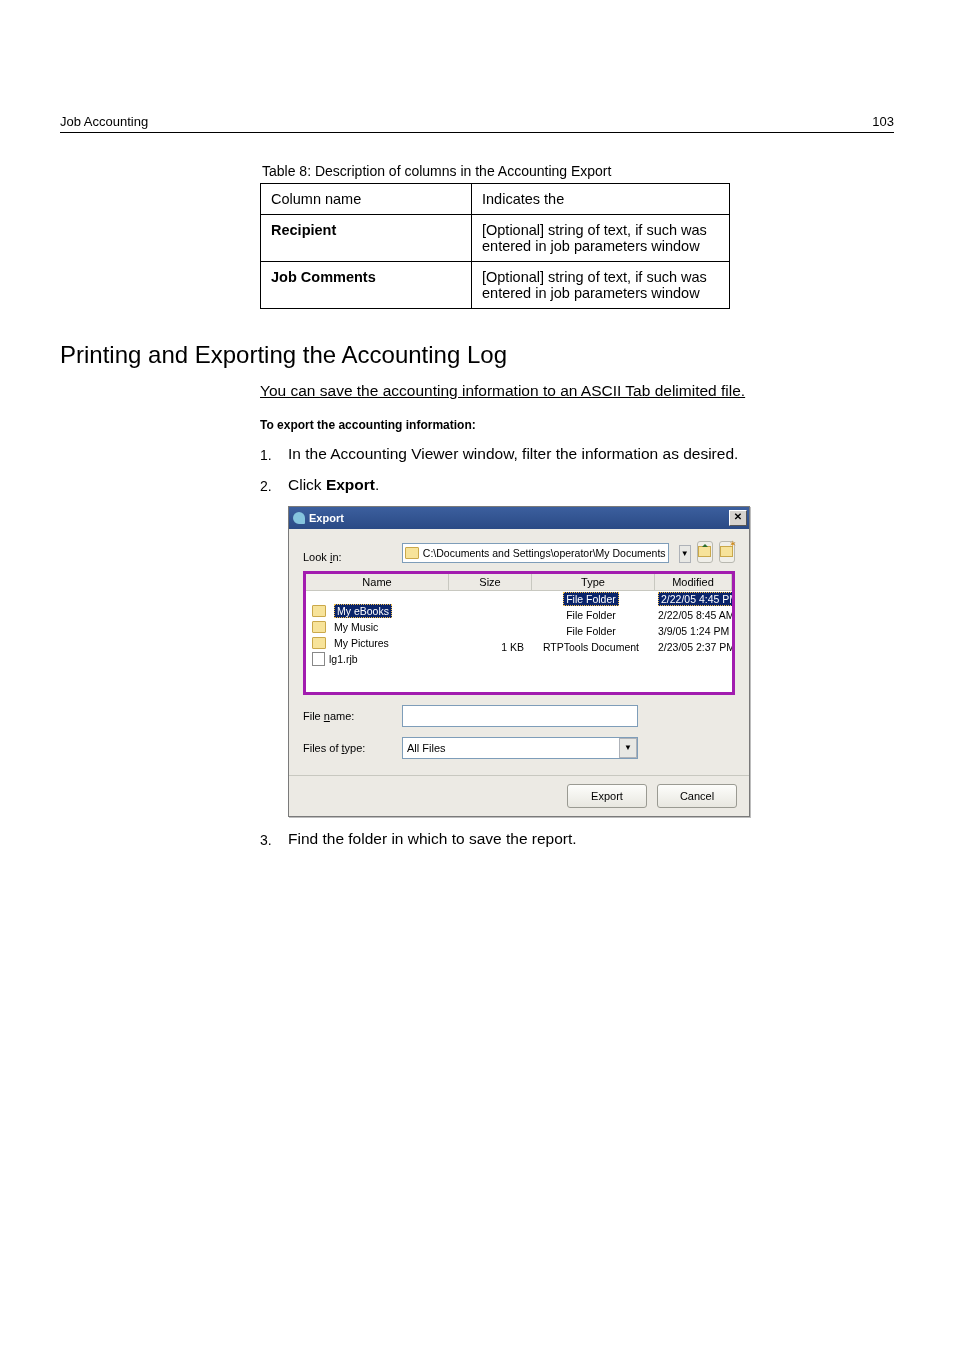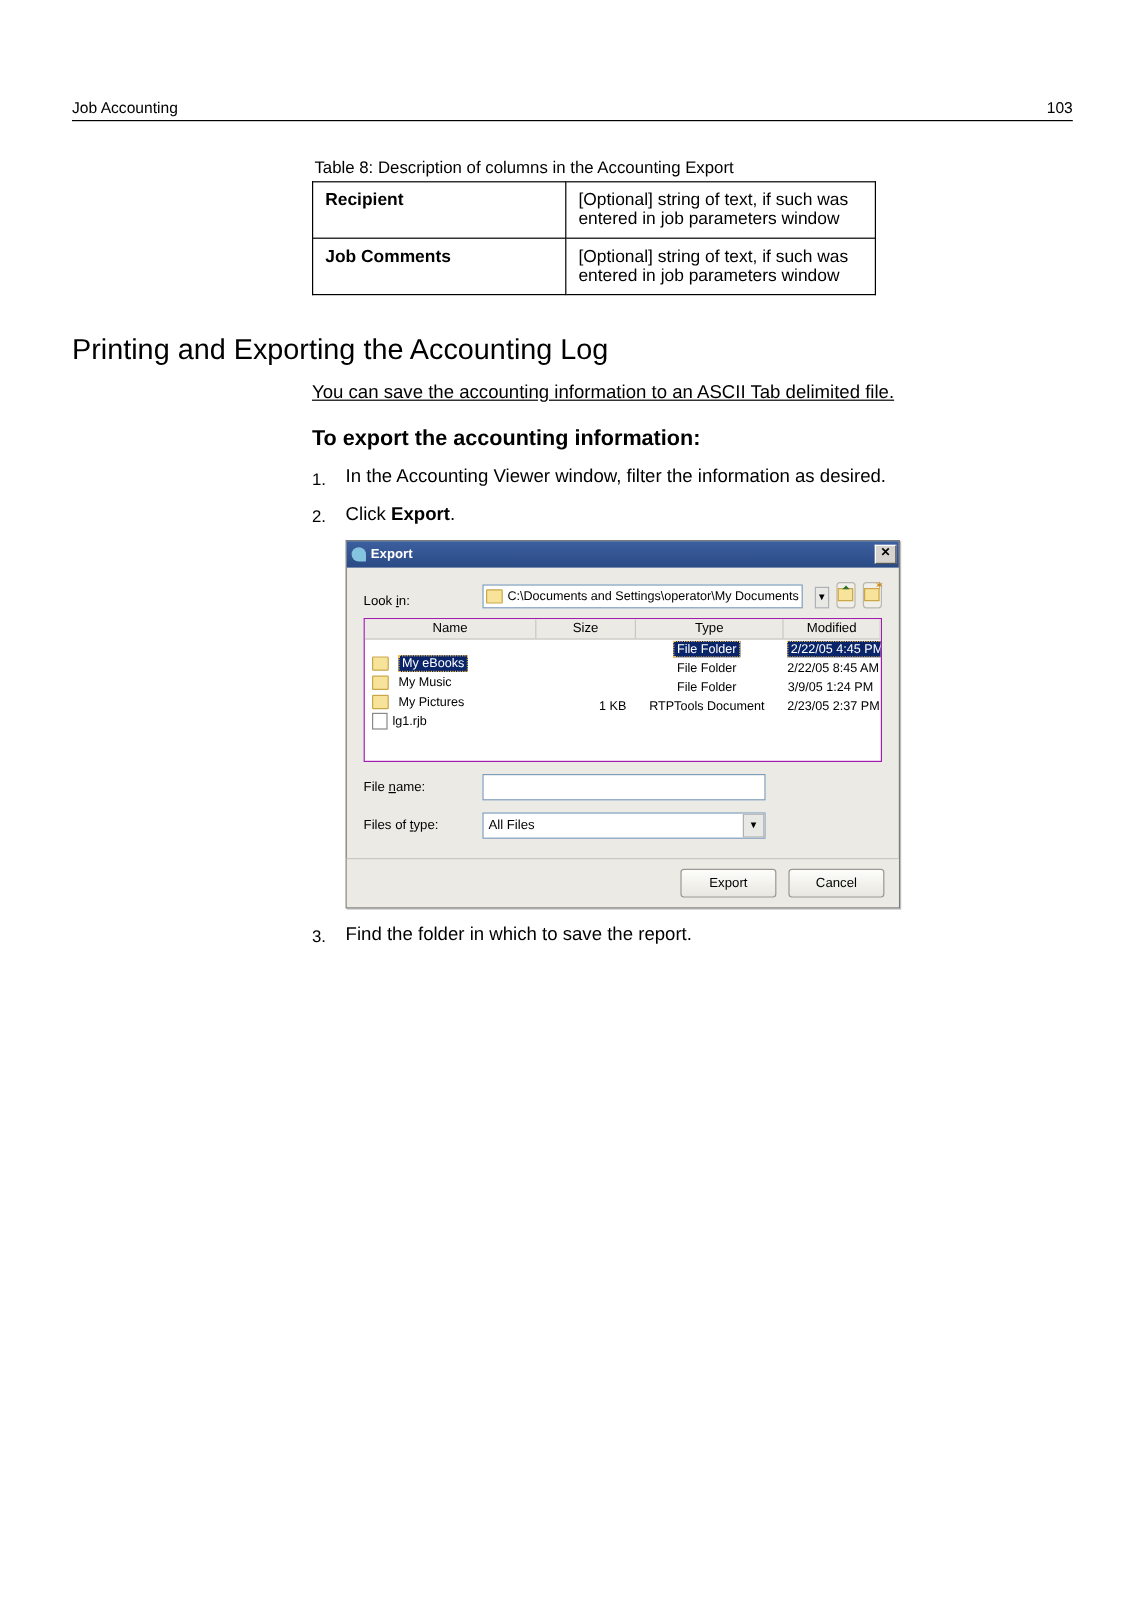--- a/index.html
+++ b/index.html
@@ -18,7 +18,7 @@
     padding-bottom:3px;
     margin:0 60px 30px 60px;
     font-size:13px;
-    padding-top:82px;
+    padding-top:114px;
   }
   .content{margin-left:260px;margin-right:0;}
   .table-caption{font-size:14px;margin:0 0 4px 2px;}

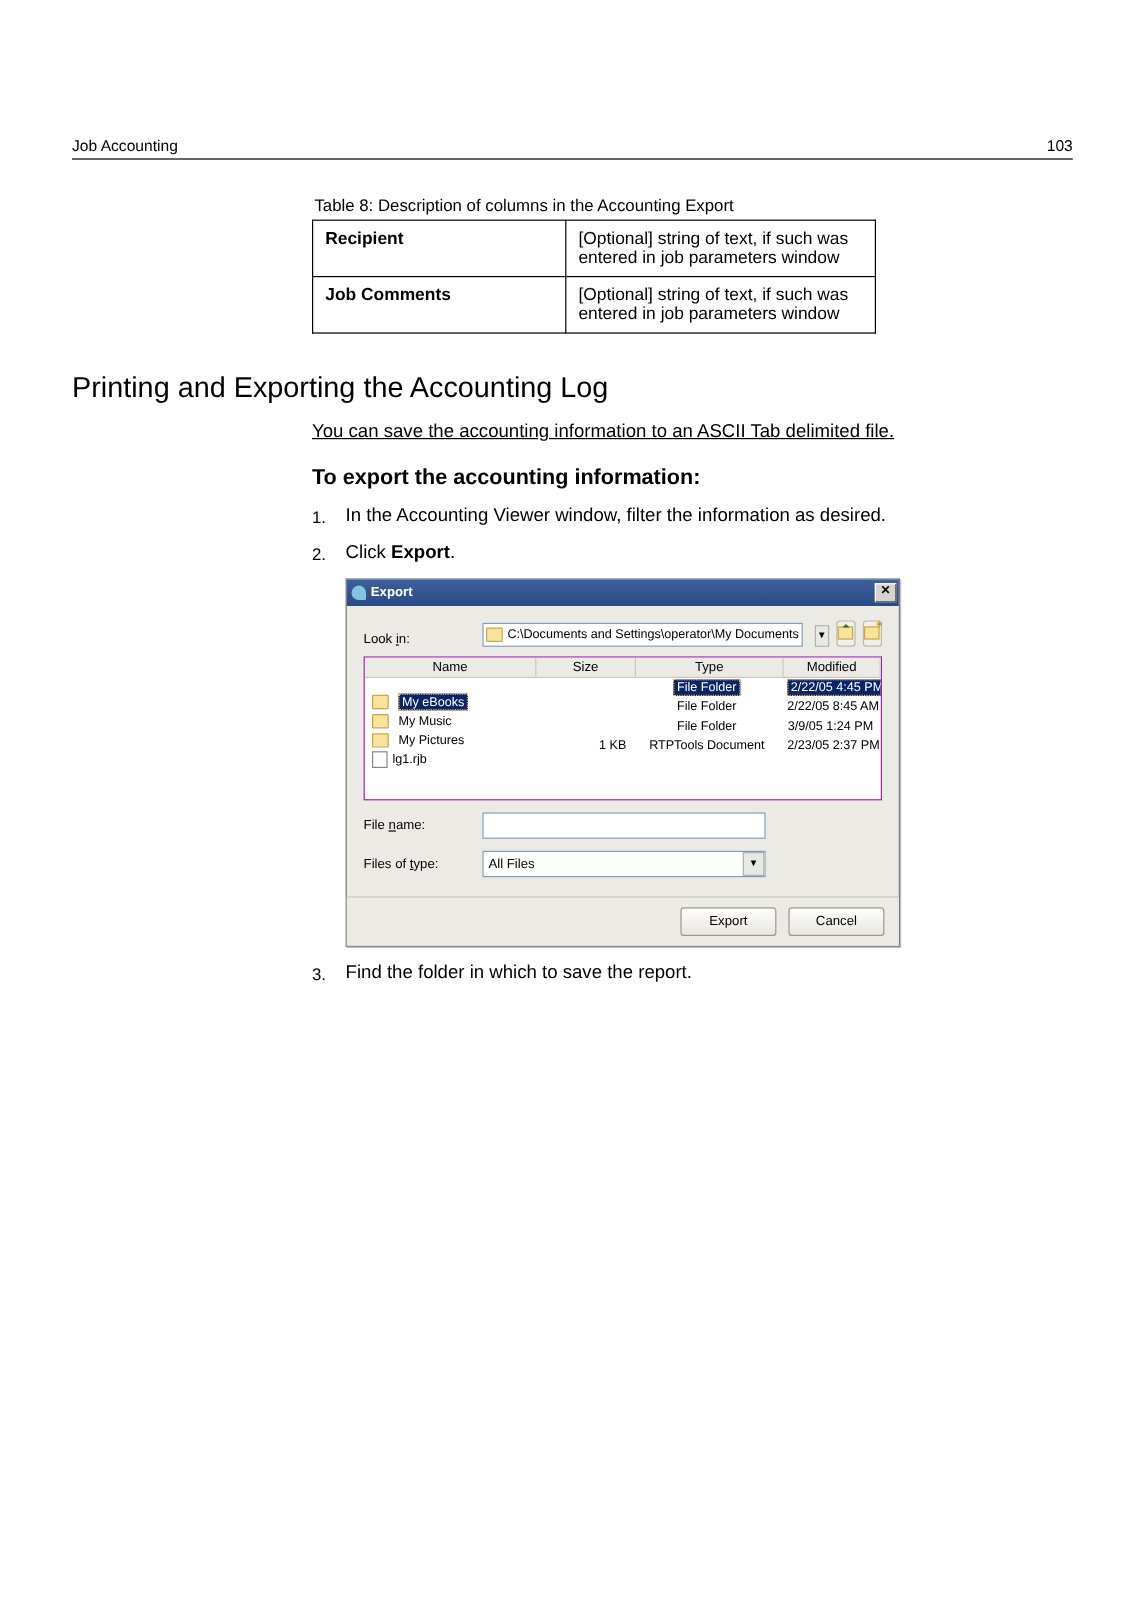--- a/index.html
+++ b/index.html
@@ -118,6 +118,10 @@
   <div class="table-caption">Table 8: Description of columns in the Accounting Export</div>
   <table class="desc">
     <tbody>
+        <tr>
+      <th>Column name</th>
+      <th>Indicates the</th>
+    </tr>
     <tr>
       <td class="col-name">Recipient</td>
       <td>[Optional] string of text, if such was entered in job parameters window</td>

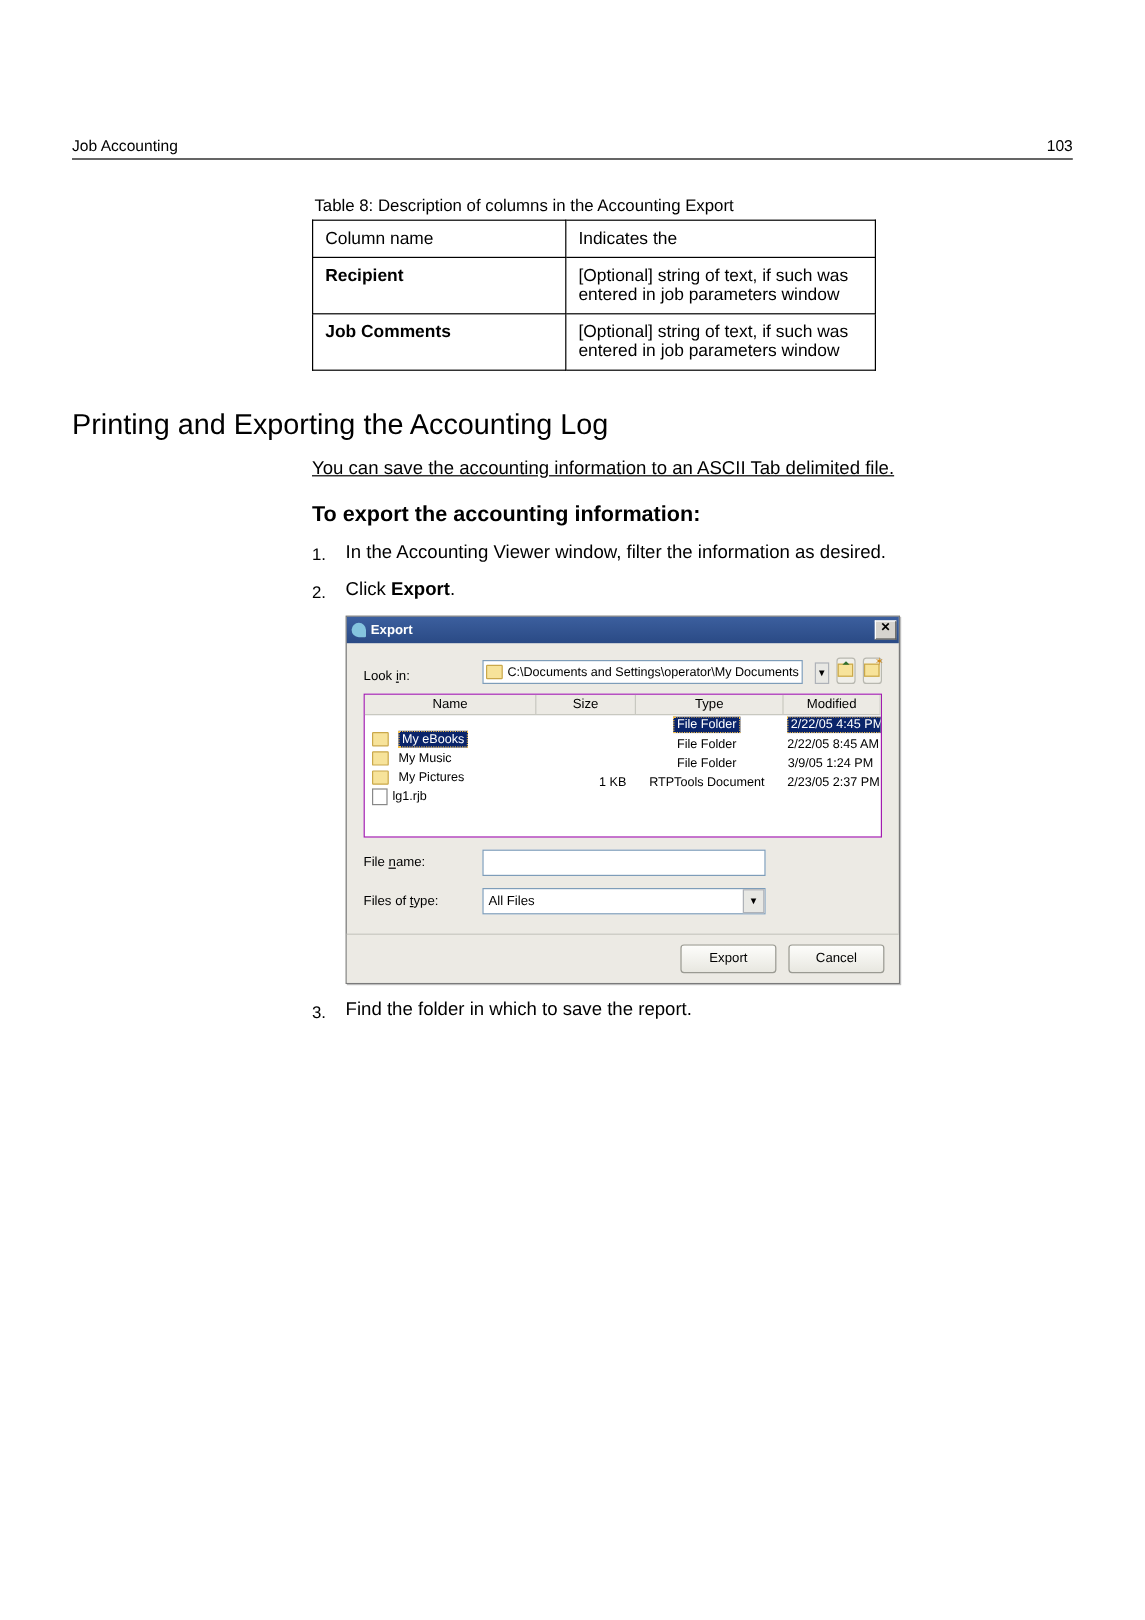--- a/index.html
+++ b/index.html
@@ -36,7 +36,7 @@
     margin:32px 0 12px 60px;
   }
   p.body{font-size:15.5px;line-height:1.35;margin:0 0 16px 0;text-decoration:underline;}
-  p.lead{font-weight:bold;font-size:18px;margin:0 0 12px 0;}
+  p.lead{font-weight:bold;font-size:12px;margin:0 0 12px 0;}
   ol.steps{list-style:none;padding:0;margin:0;}
   ol.steps>li{display:flex;align-items:flex-start;margin:0 0 10px 0;font-size:15.5px;line-height:1.35;}
   ol.steps .num{width:28px;flex:none;color:#000;font-size:14px;padding-top:2px;}

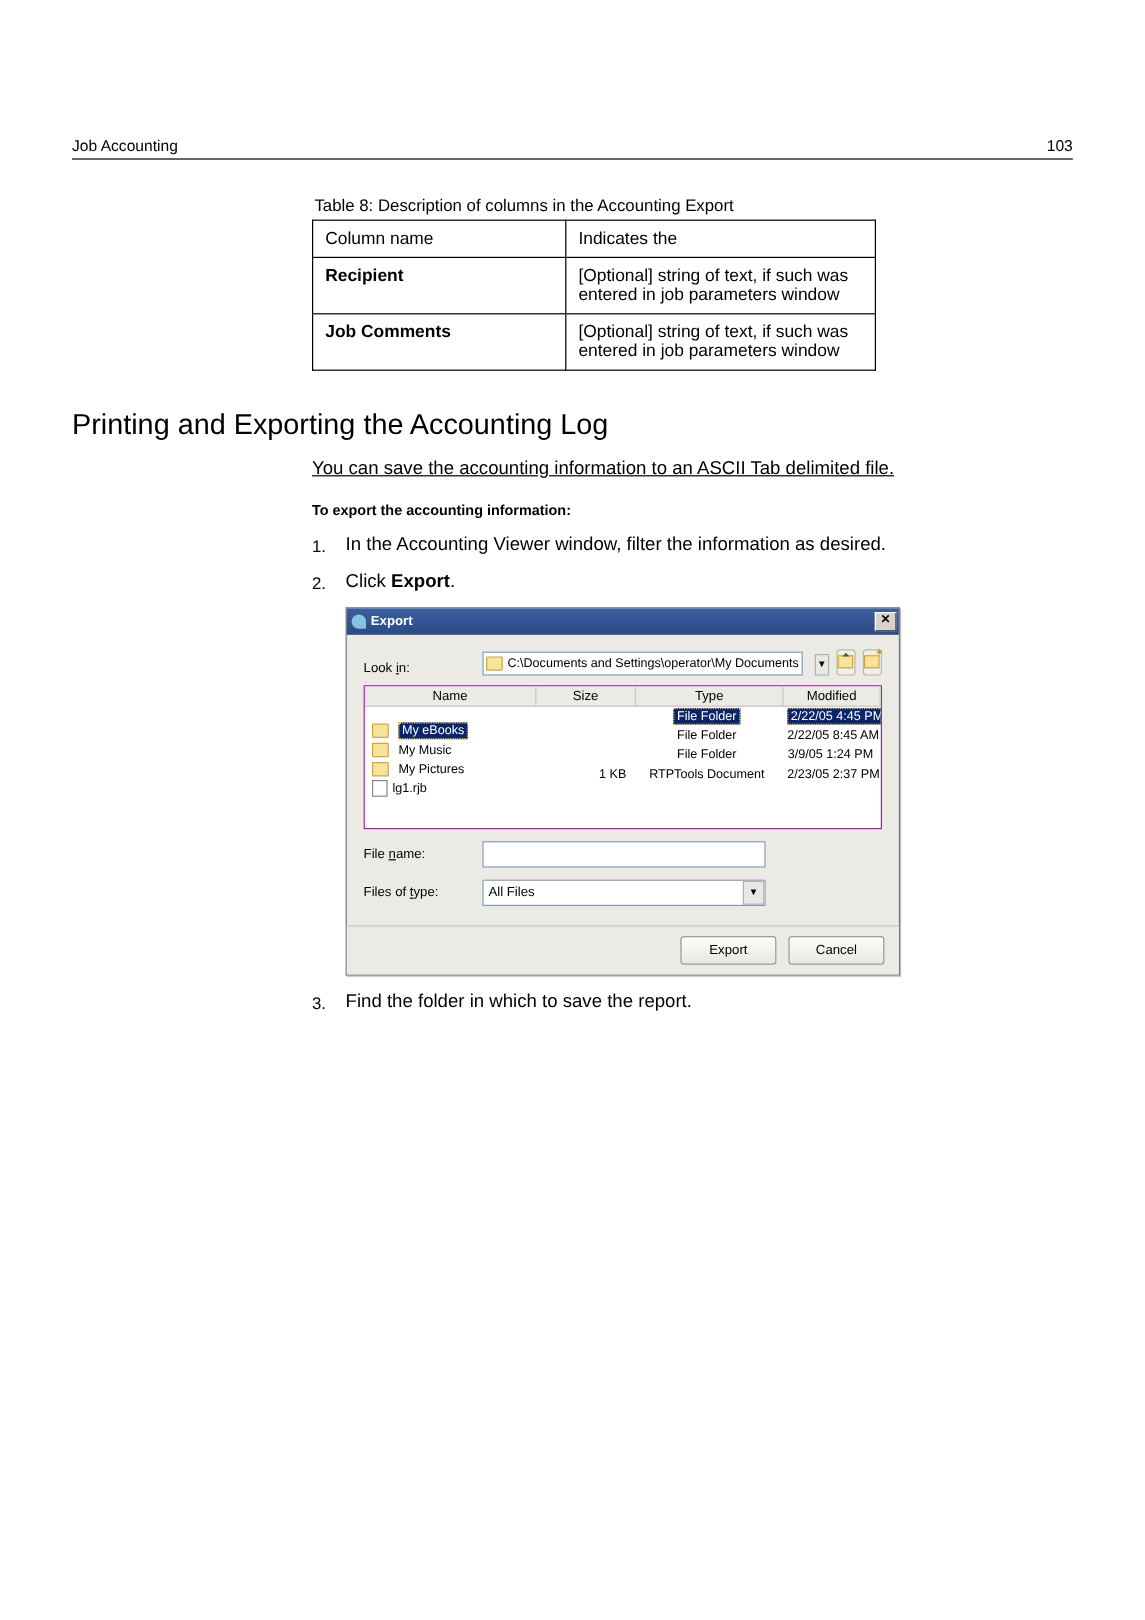--- a/index.html
+++ b/index.html
@@ -79,7 +79,7 @@
   .new-ico{width:11px;height:9px;background:#f7e39a;border:1px solid #caa84a;position:relative;}
   .new-ico::after{content:"✶";position:absolute;top:-8px;right:-4px;color:#d08a1a;font-size:9px;}
   .list{
-    border:1px solid #a21caf;background:#fff;height:118px;overflow:hidden;
+    border:3px solid #a21caf;background:#fff;height:118px;overflow:hidden;
   }
   .list-head{display:flex;background:#eceae4;border-bottom:1px solid #c8c8c0;}
   .list-head>div{padding:2px 6px;border-right:1px solid #c8c8c0;font-size:11px;}

